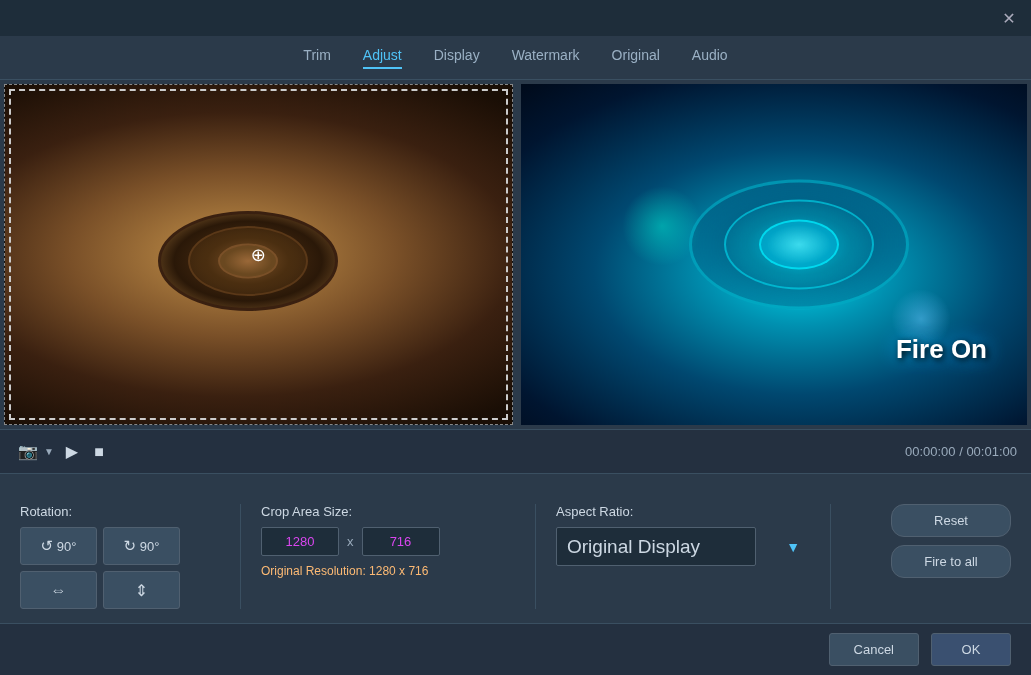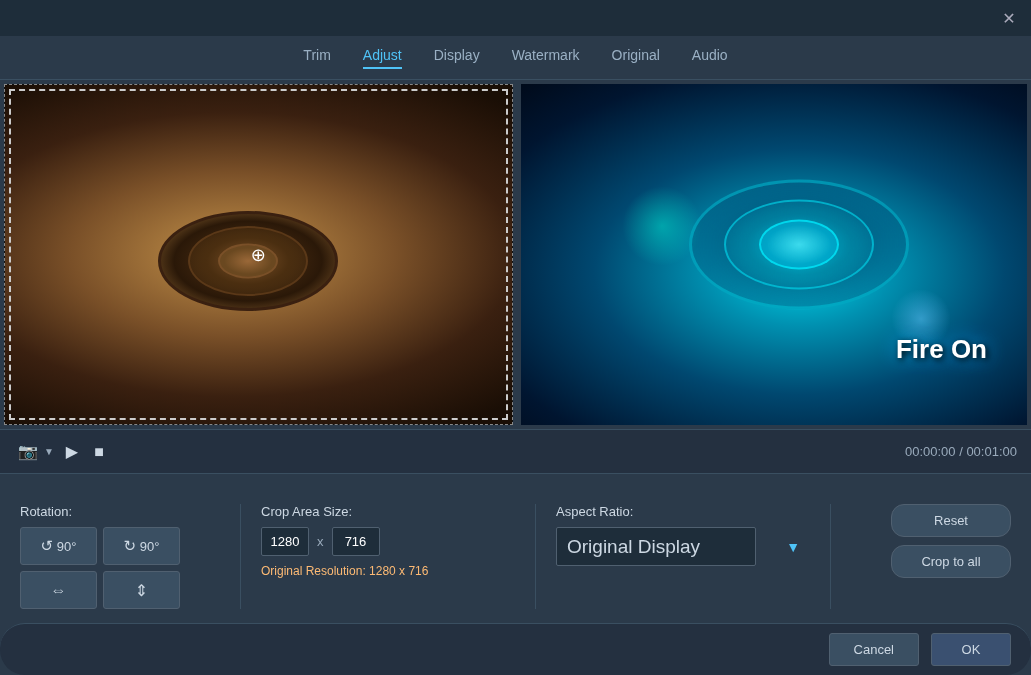--- a/index.html
+++ b/index.html
@@ -219,10 +219,10 @@
     }
 
     .crop-input {
-      width: 48px;
+      width: 78px;
       background: #1e2d3a;
       border: 1px solid #506070;
-      color: #ffffff;
+      color: #d946ef;
       padding: 6px 8px;
       font-size: 13px;
       border-radius: 2px;

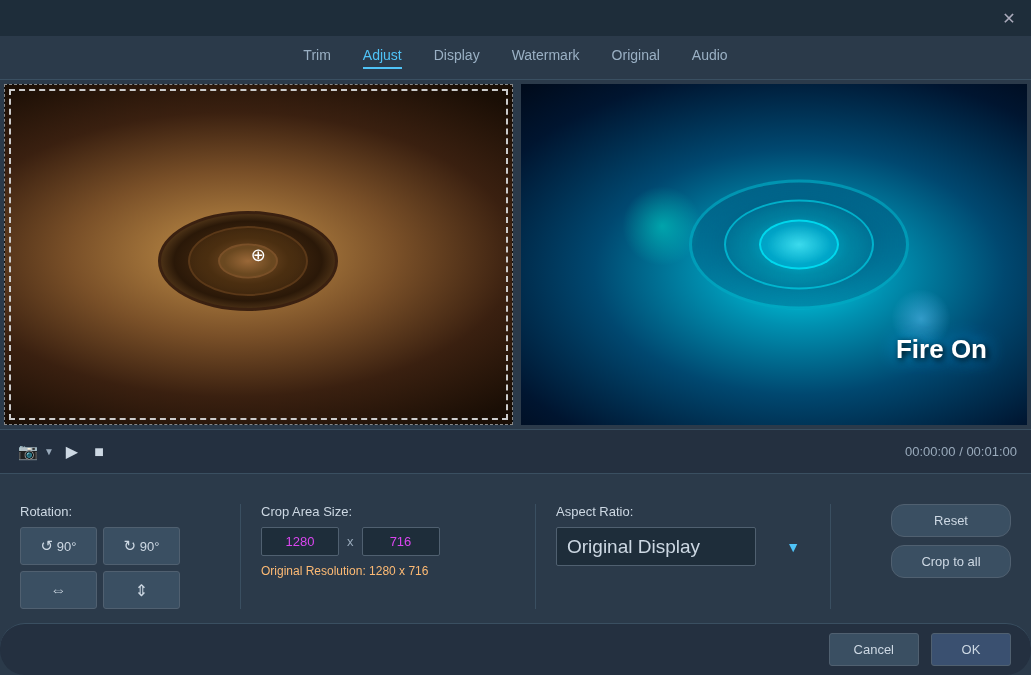--- a/index.html
+++ b/index.html
@@ -573,7 +573,7 @@
 
       <div class="action-section">
         <button class="action-btn">Reset</button>
-        <button class="action-btn">Crop to all</button>
+        <button class="action-btn">Fire to all</button>
       </div>
 
     </div>

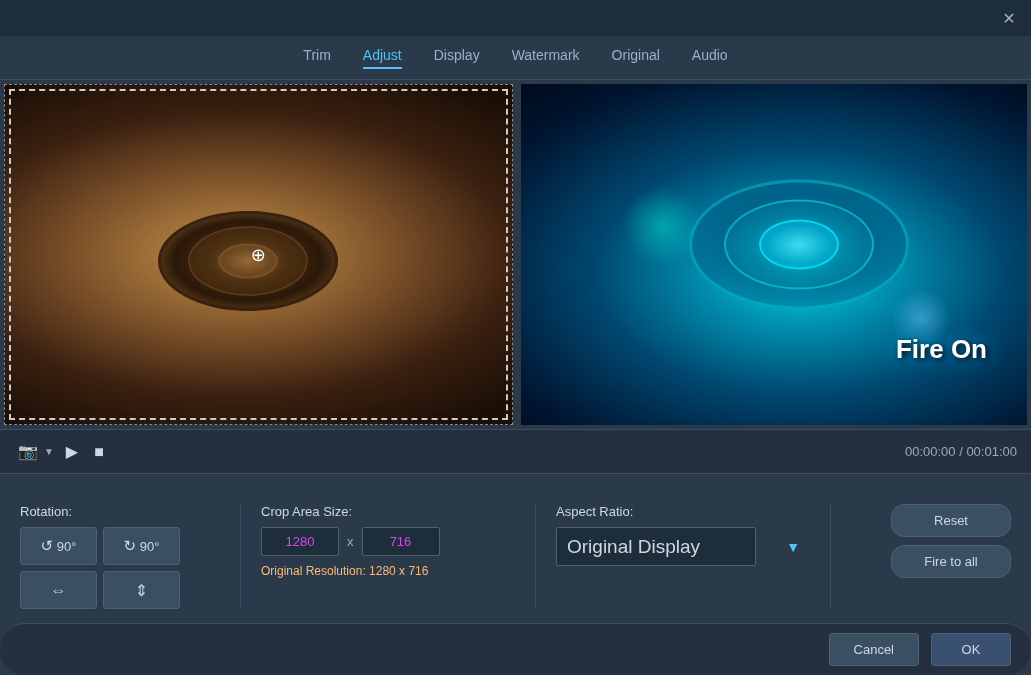--- a/index.html
+++ b/index.html
@@ -302,7 +302,6 @@
       gap: 12px;
       border-top: 1px solid #3a4f61;
       flex-shrink: 0;
-      border-radius: 25px;
     }
 
     .footer-btn {

